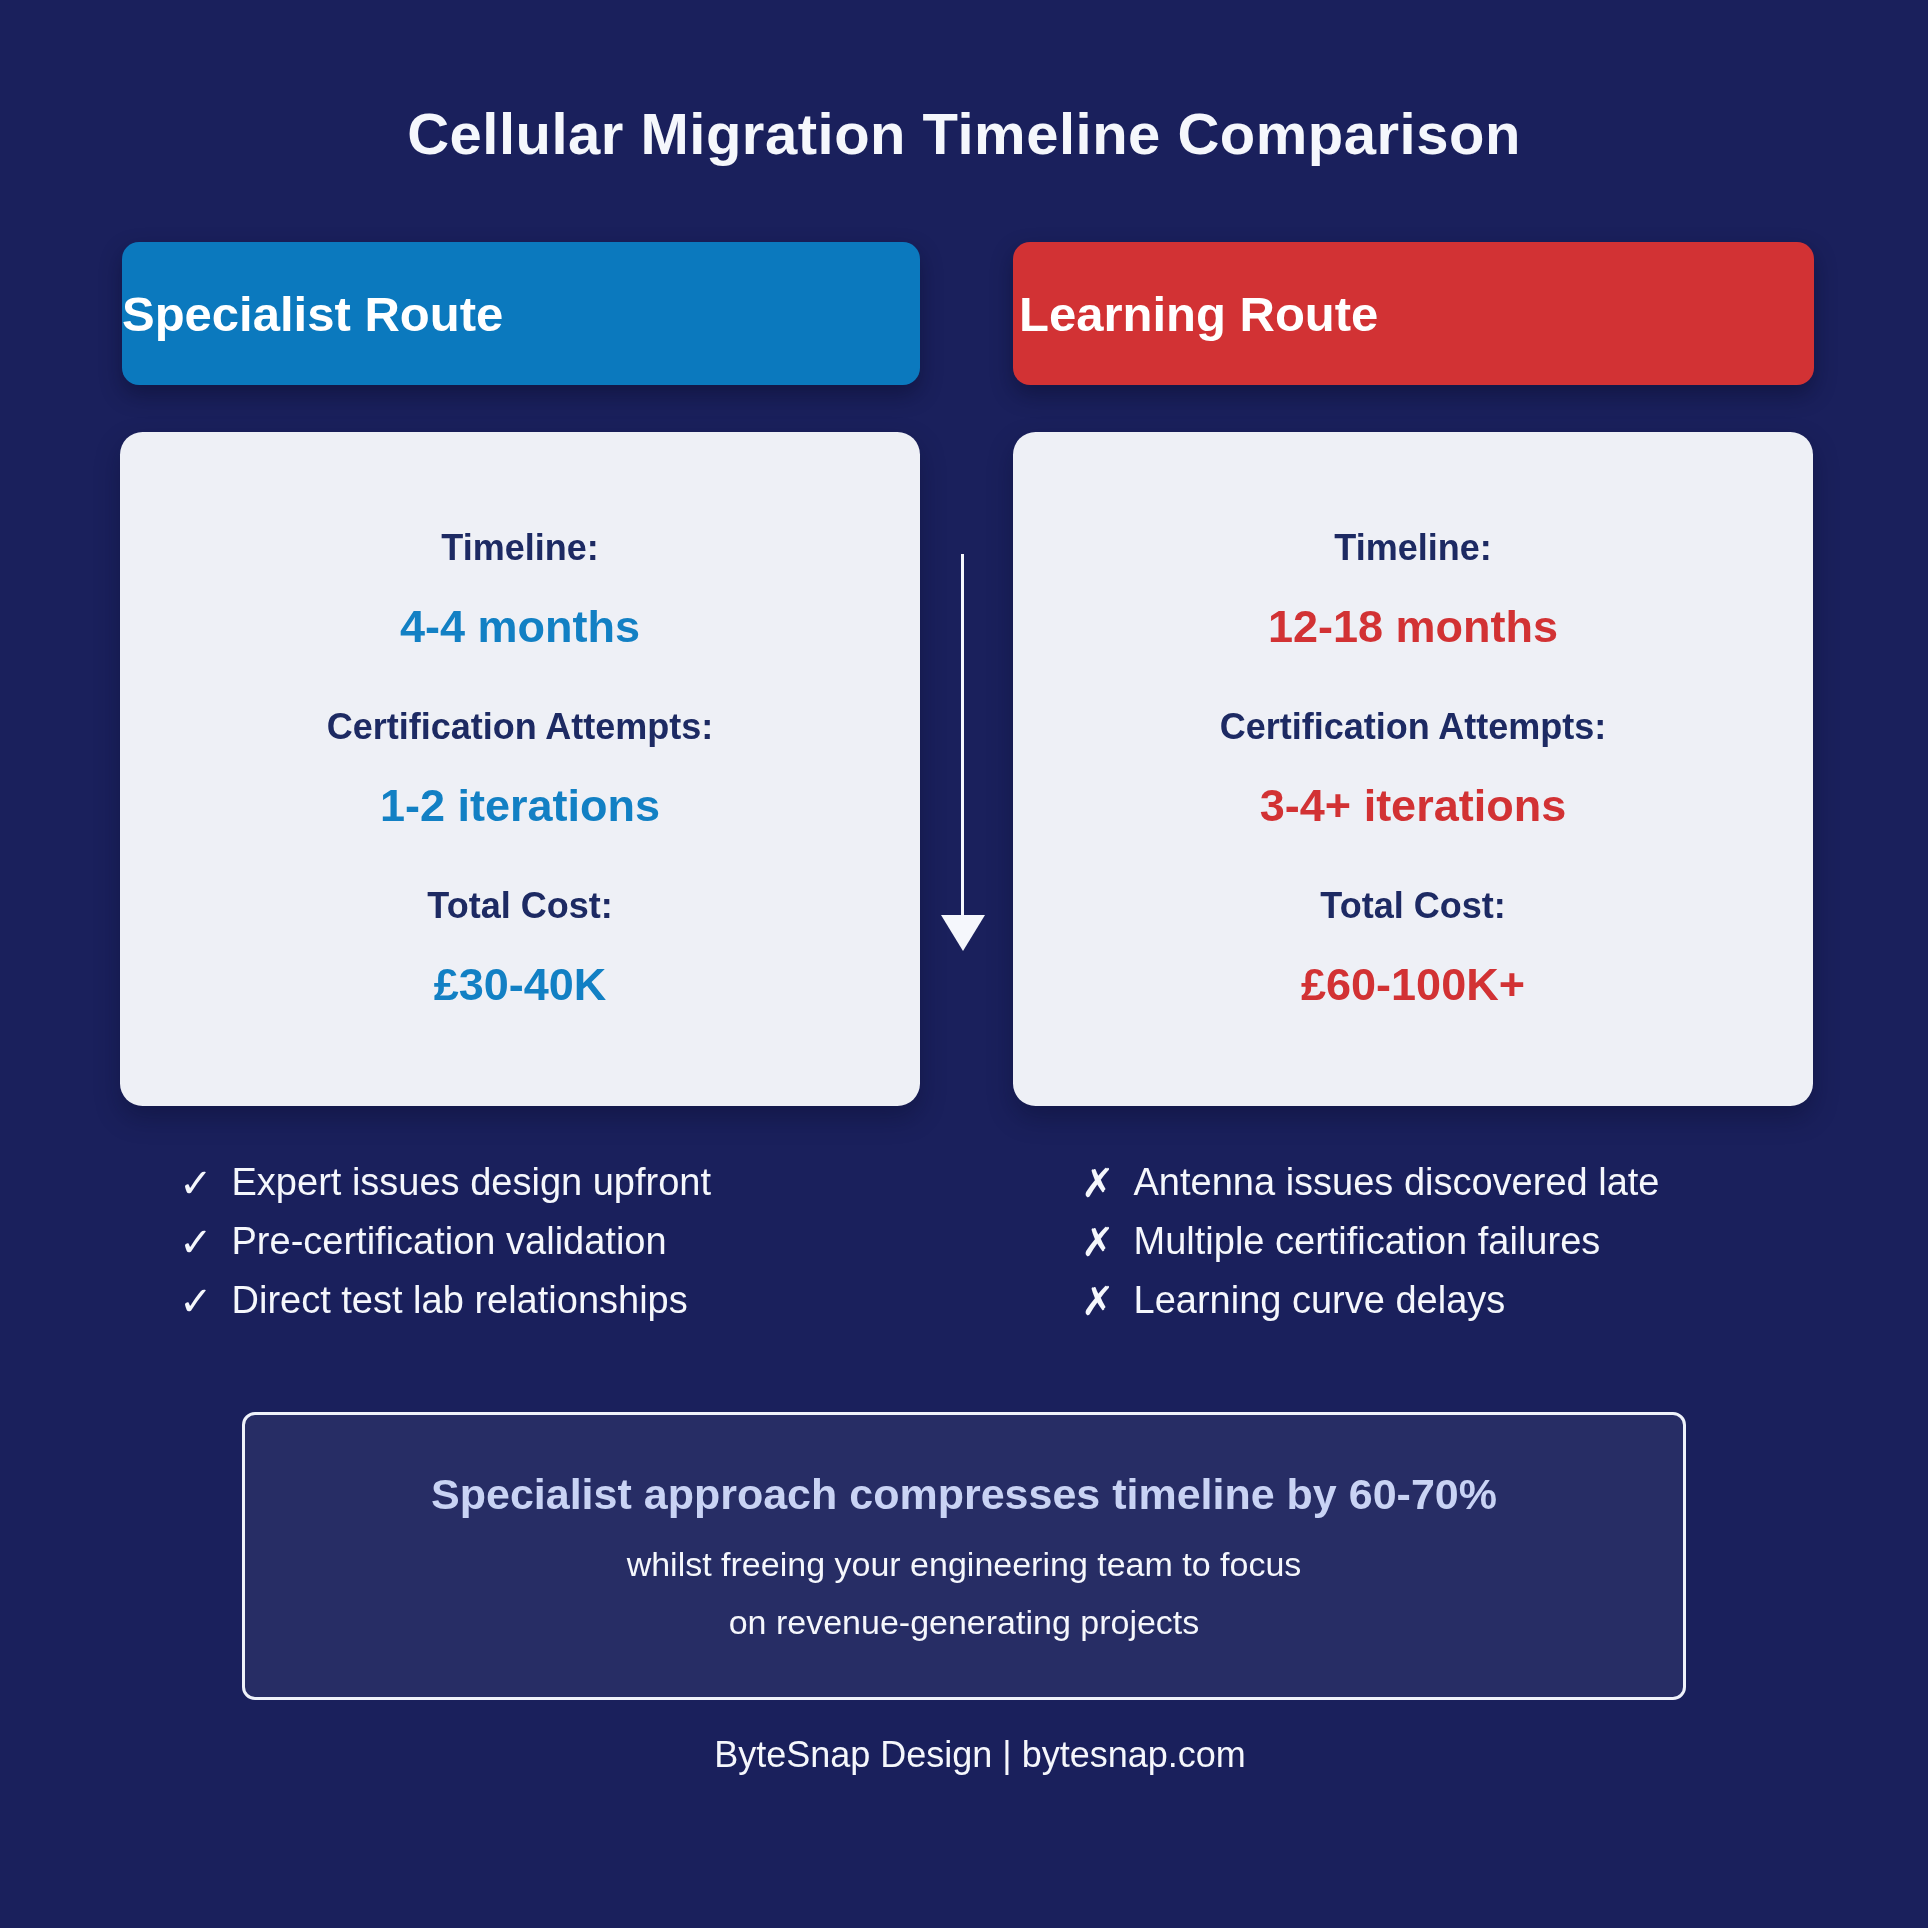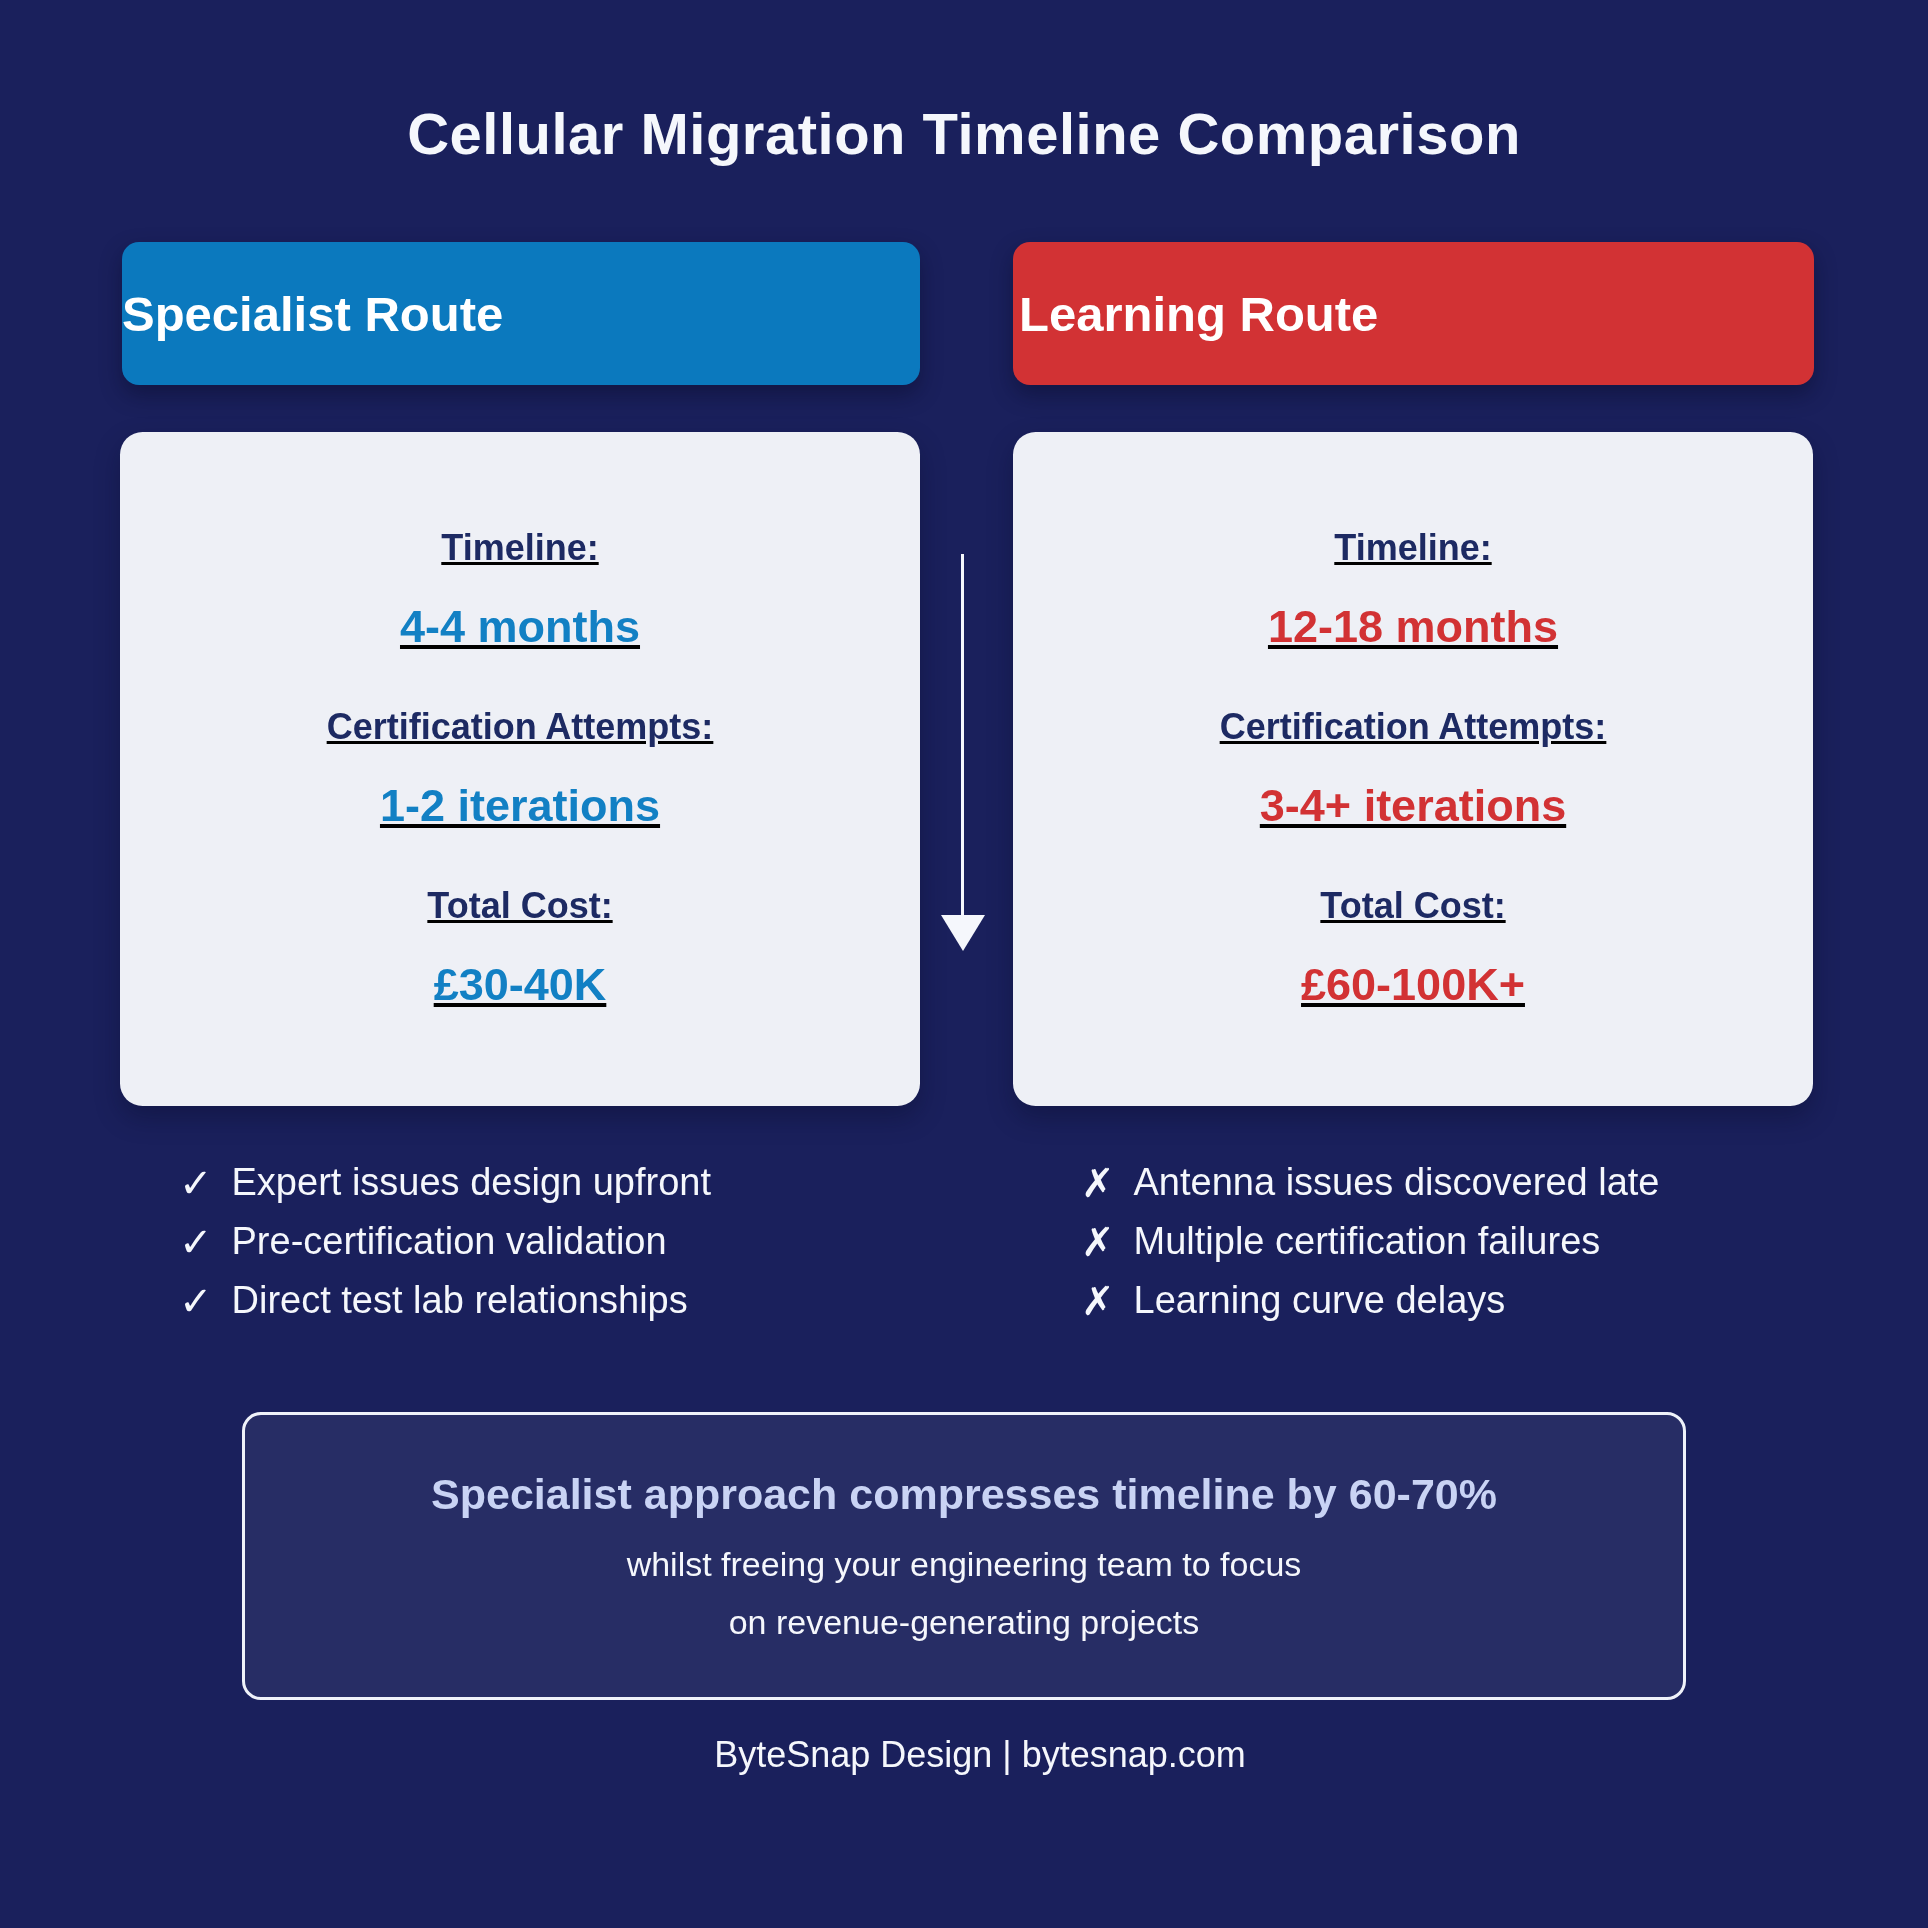--- a/index.html
+++ b/index.html
@@ -31,7 +31,7 @@
     position:absolute; top:432px; width:800px; height:674px;
     background:var(--card-bg); border-radius:22.6px;
     display:flex; flex-direction:column; align-items:center; justify-content:center;
-    gap:53px; box-shadow:0 11.3px 24.5px rgba(8,12,40,.35);text-decoration:underline;
+    gap:53px; box-shadow:0 11.3px 24.5px rgba(8,12,40,.35);
   }
   .card.specialist{ left:120px; }
   .card.learning{ left:1013px; }

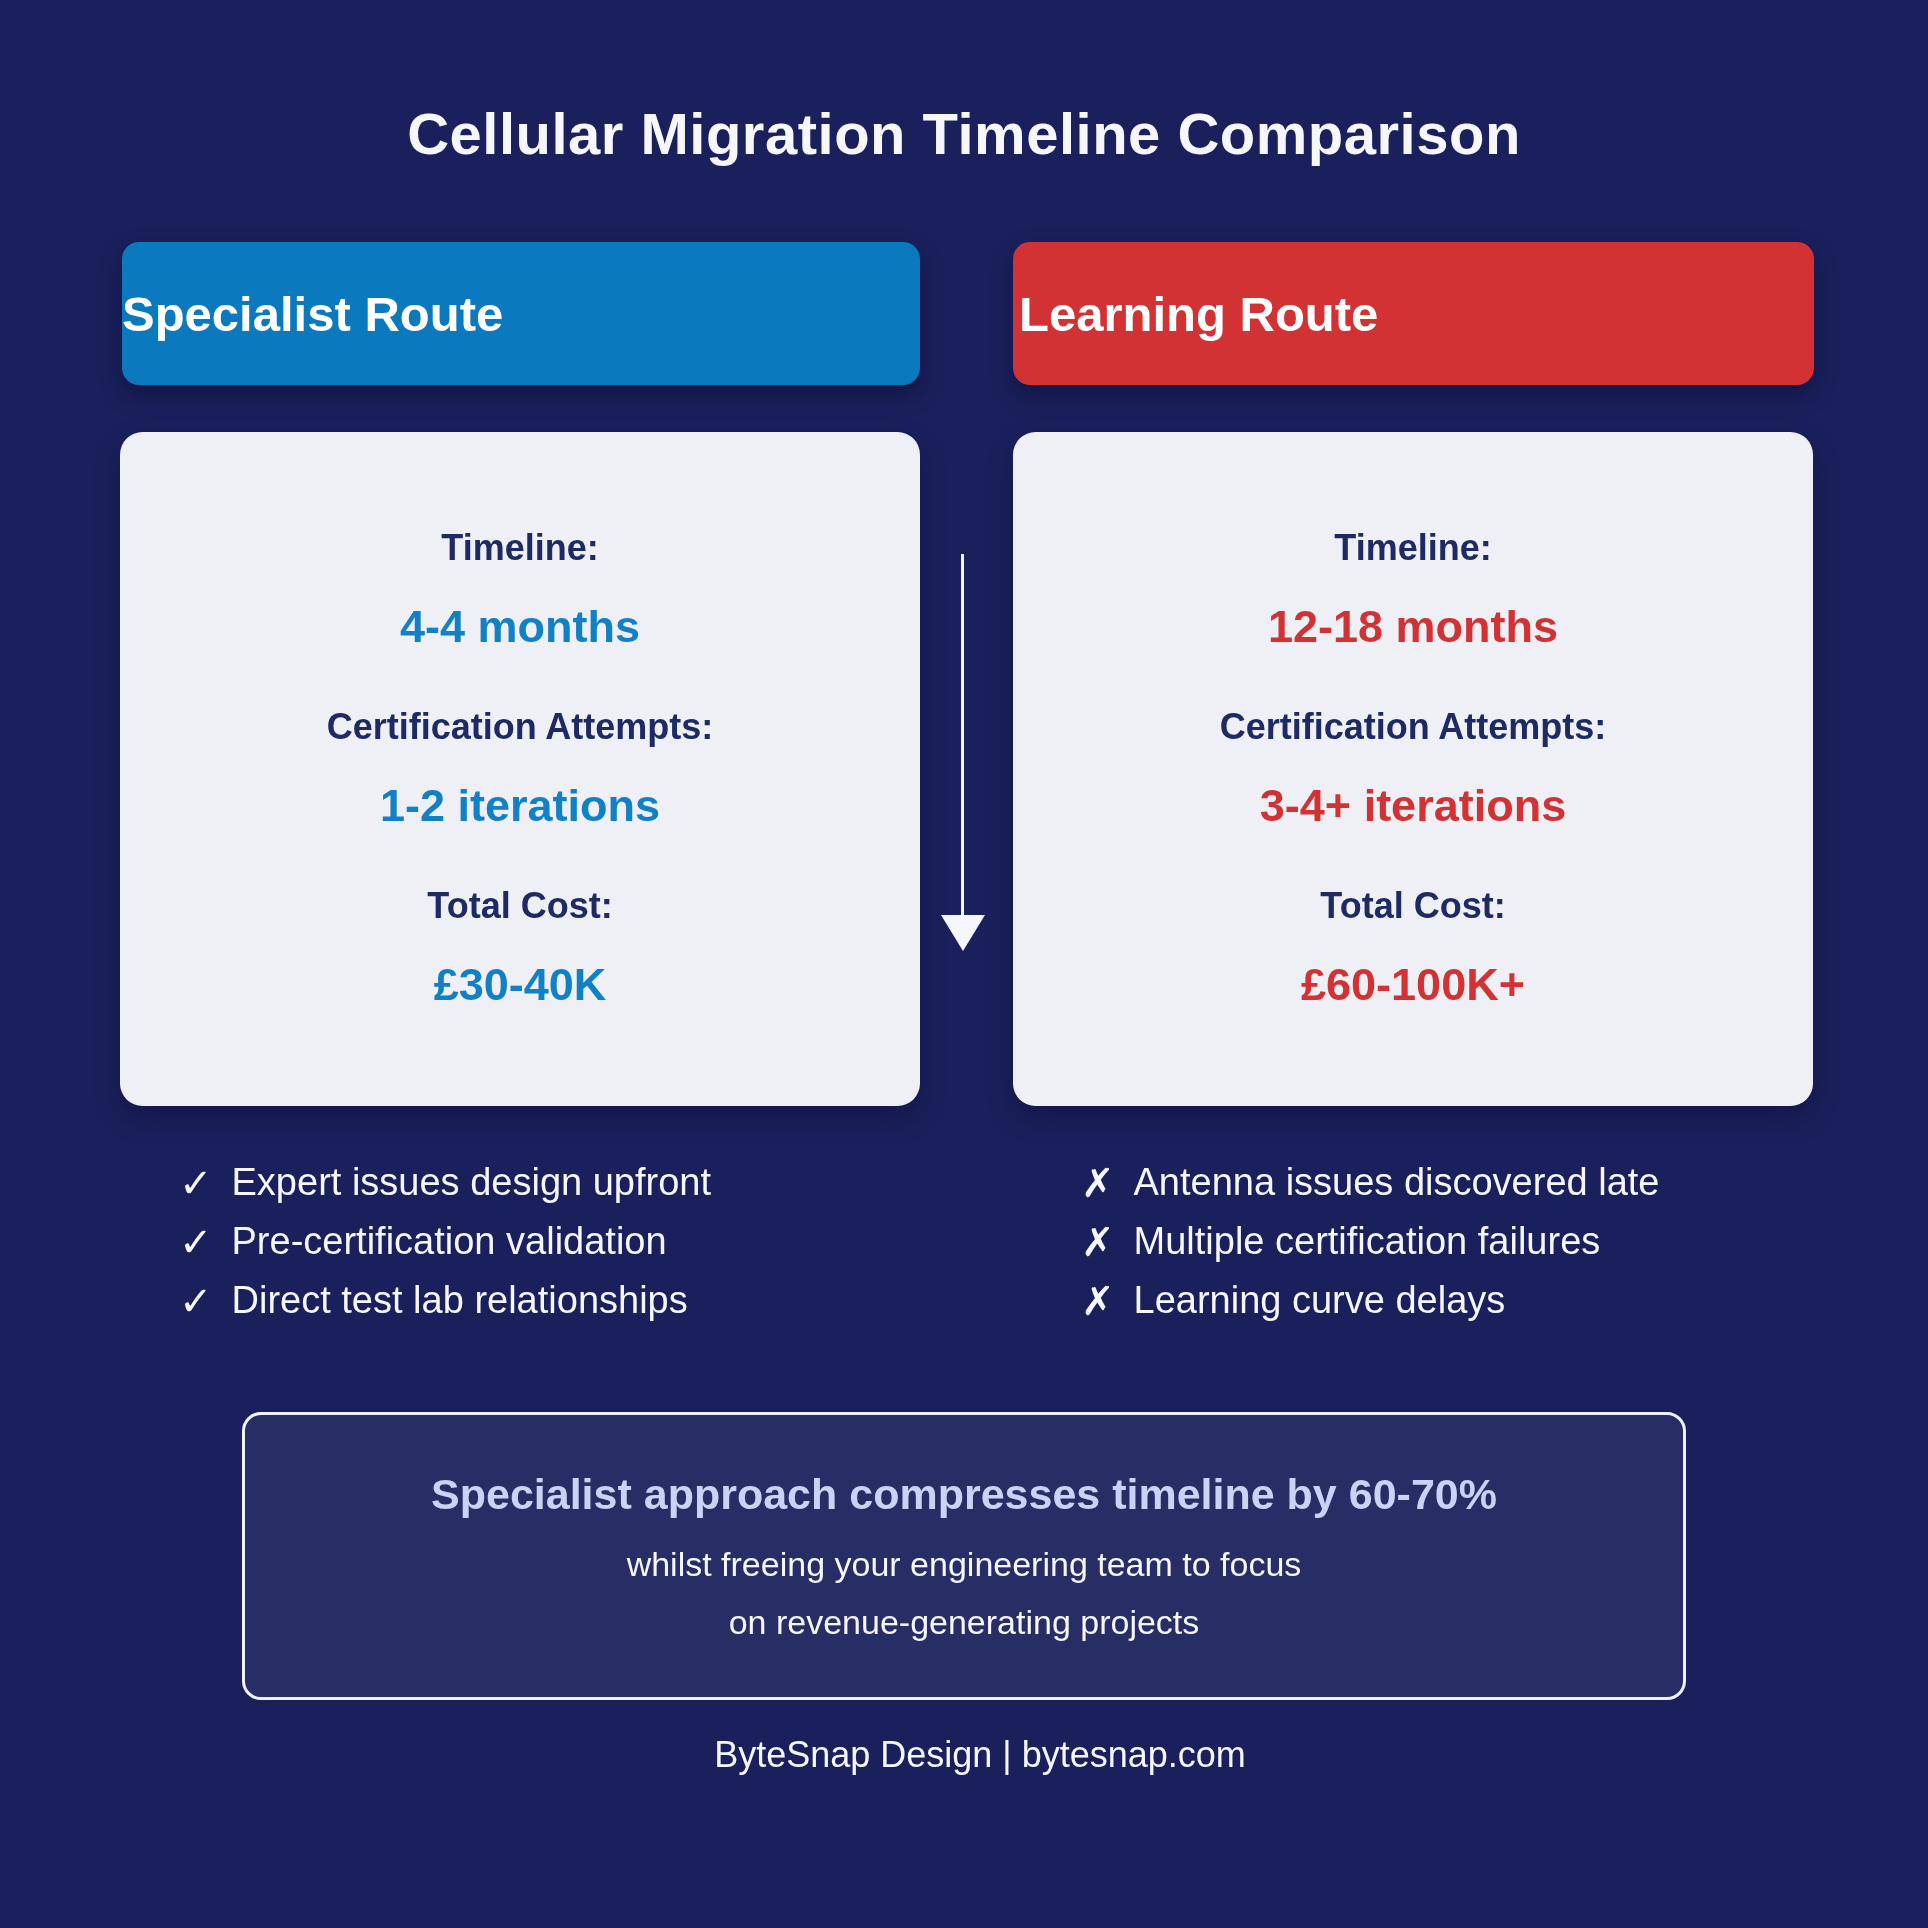--- a/index.html
+++ b/index.html
@@ -64,7 +64,7 @@
   .summary-box{
     position:absolute; left:242px; top:1412px; width:1444px; height:288px;
     box-sizing:border-box; background:var(--box-fill);
-    border:3.8px solid var(--box-border); border-radius:19px;
+    border:3.8px solid var(--box-border); border-radius:13px;
     display:flex; flex-direction:column; align-items:center; justify-content:center; gap:19px;
   }
   .summary-headline{

